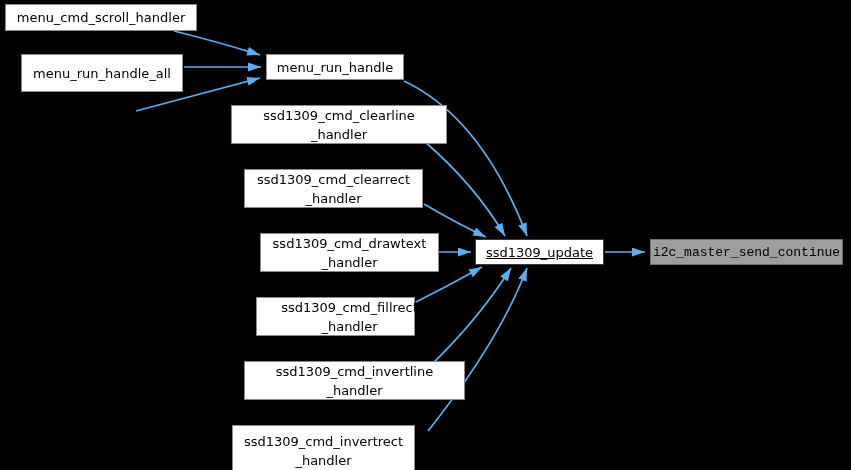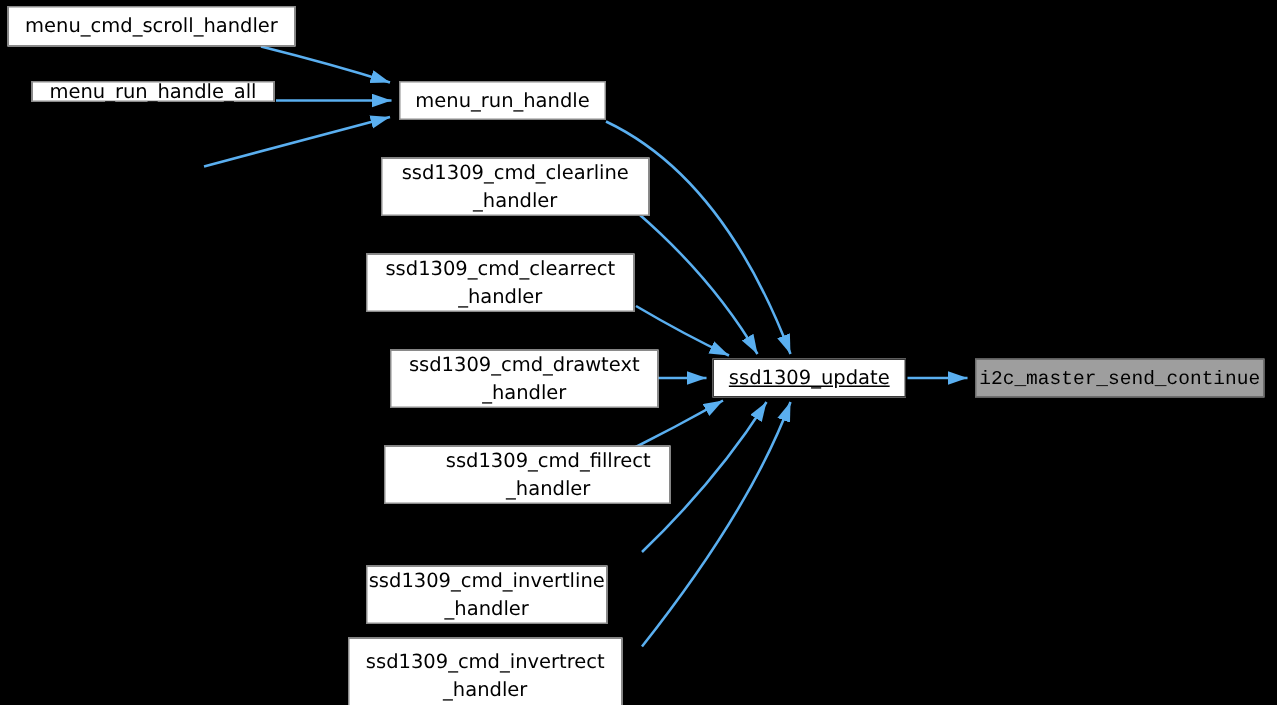--- a/index.html
+++ b/index.html
@@ -60,7 +60,7 @@
 
   <div class="node" style="left:5px;top:4px;width:192px;height:27px;">menu_cmd_scroll_handler</div>
 
-  <div class="node" style="left:21px;top:54px;width:162px;height:14px;">menu_run_handle_all</div>
+  <div class="node" style="left:21px;top:54px;width:162px;height:38px;">menu_run_handle_all</div>
 
 
   <div class="node" style="left:266px;top:54px;width:138px;height:26px;">menu_run_handle</div>

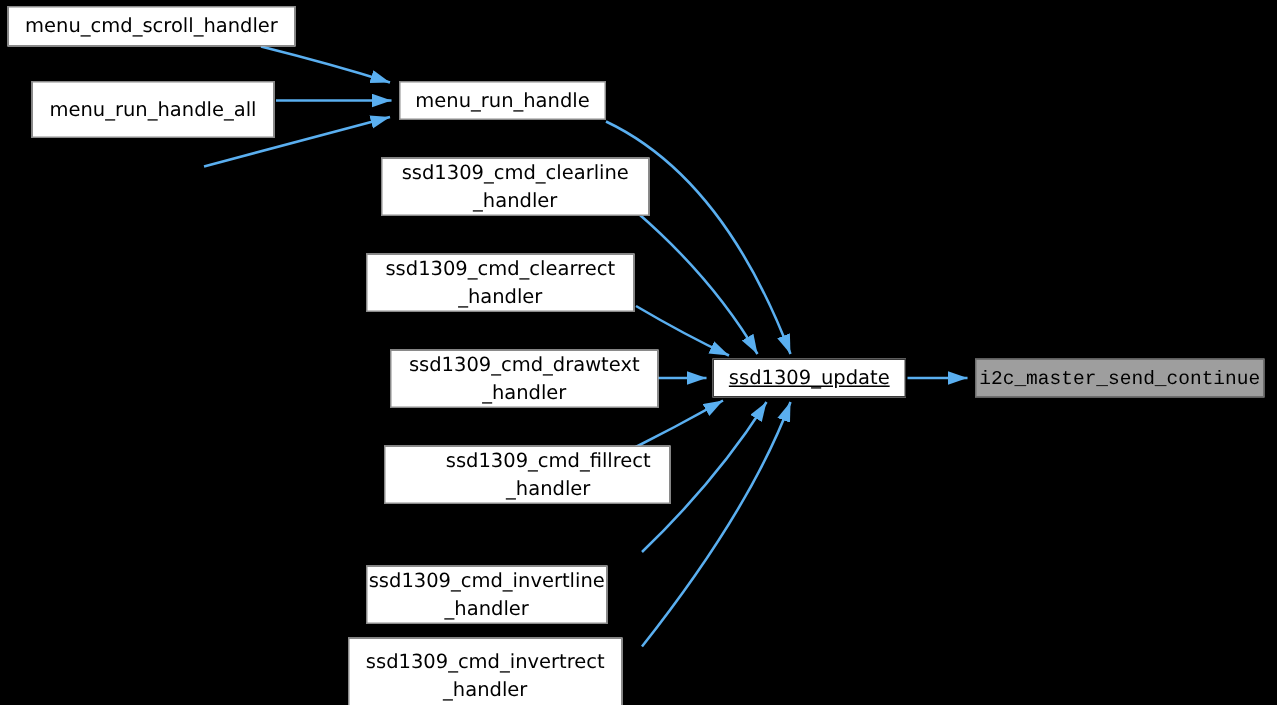--- a/index.html
+++ b/index.html
@@ -65,7 +65,7 @@
 
   <div class="node" style="left:266px;top:54px;width:138px;height:26px;">menu_run_handle</div>
 
-  <div class="node" style="left:254px;top:105px;width:179px;height:39px;">ssd1309_cmd_clearline
+  <div class="node" style="left:231px;top:105px;width:216px;height:39px;">ssd1309_cmd_clearline
 _handler</div>
 
   <div class="node" style="left:244px;top:169px;width:179px;height:39px;">ssd1309_cmd_clearrect

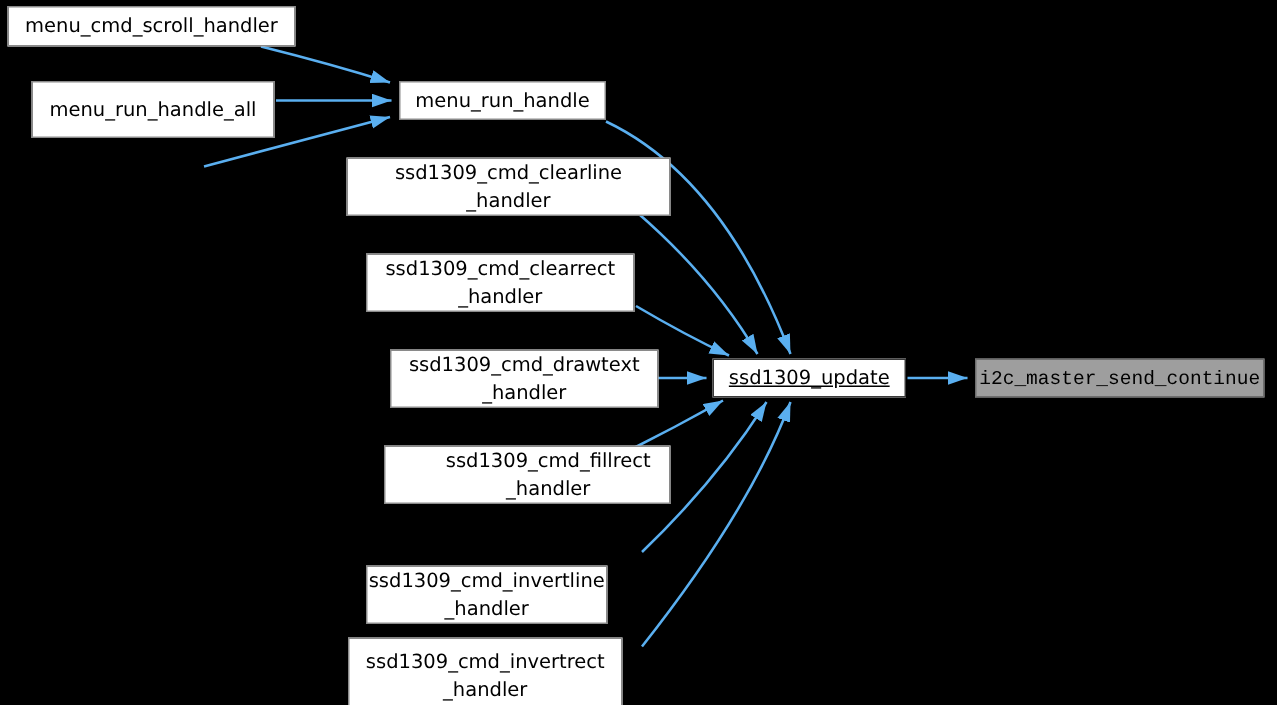--- a/index.html
+++ b/index.html
@@ -74,7 +74,7 @@
   <div class="node" style="left:260px;top:233px;width:179px;height:39px;">ssd1309_cmd_drawtext
 _handler</div>
 
-  <div class="node" style="left:256px;top:297px;width:191px;height:39px;padding-left:28px;">ssd1309_cmd_fillrect
+  <div class="node" style="left:256px;top:297px;width:159px;height:39px;padding-left:28px;">ssd1309_cmd_fillrect
 _handler</div>
 
   <div class="node" style="left:244px;top:377px;width:161px;height:39px;">ssd1309_cmd_invertline

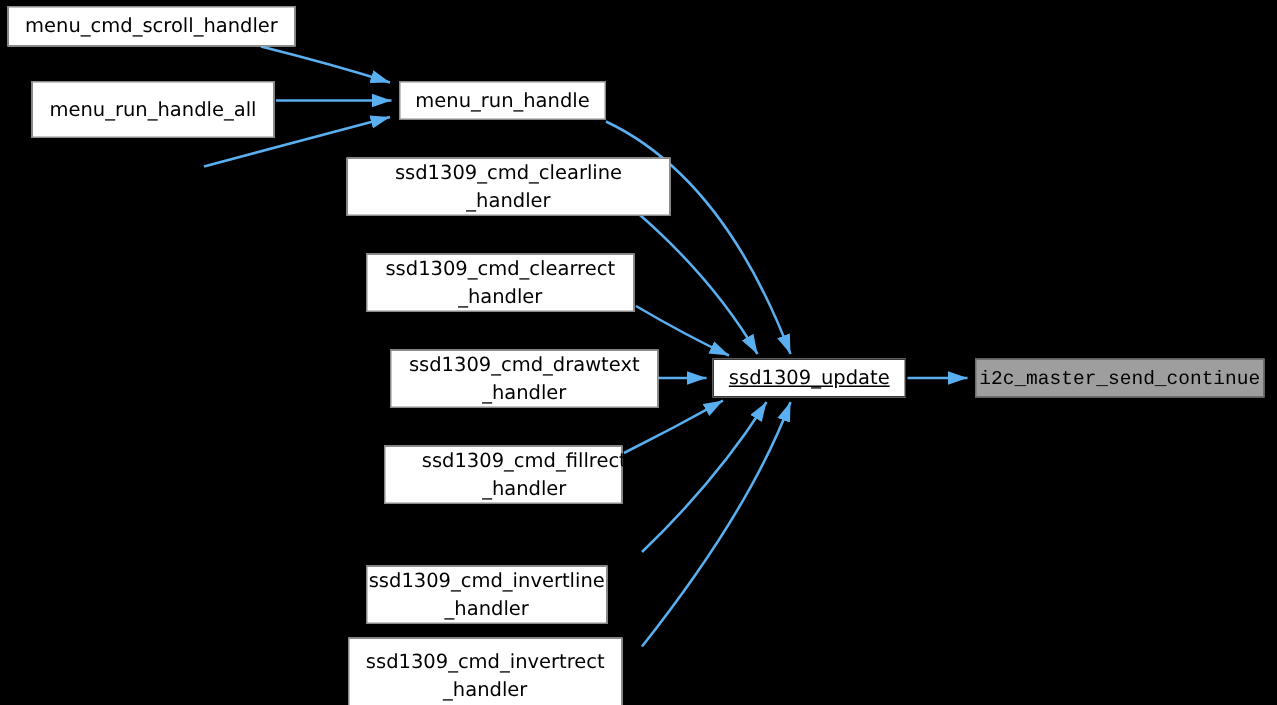--- a/index.html
+++ b/index.html
@@ -77,7 +77,7 @@
   <div class="node" style="left:256px;top:297px;width:159px;height:39px;padding-left:28px;">ssd1309_cmd_fillrect
 _handler</div>
 
-  <div class="node" style="left:244px;top:377px;width:161px;height:39px;">ssd1309_cmd_invertline
+  <div class="node" style="left:244px;top:361px;width:221px;height:39px;">ssd1309_cmd_invertline
 _handler</div>
 
   <div class="node" style="left:232px;top:425px;width:183px;height:52px;">ssd1309_cmd_invertrect

